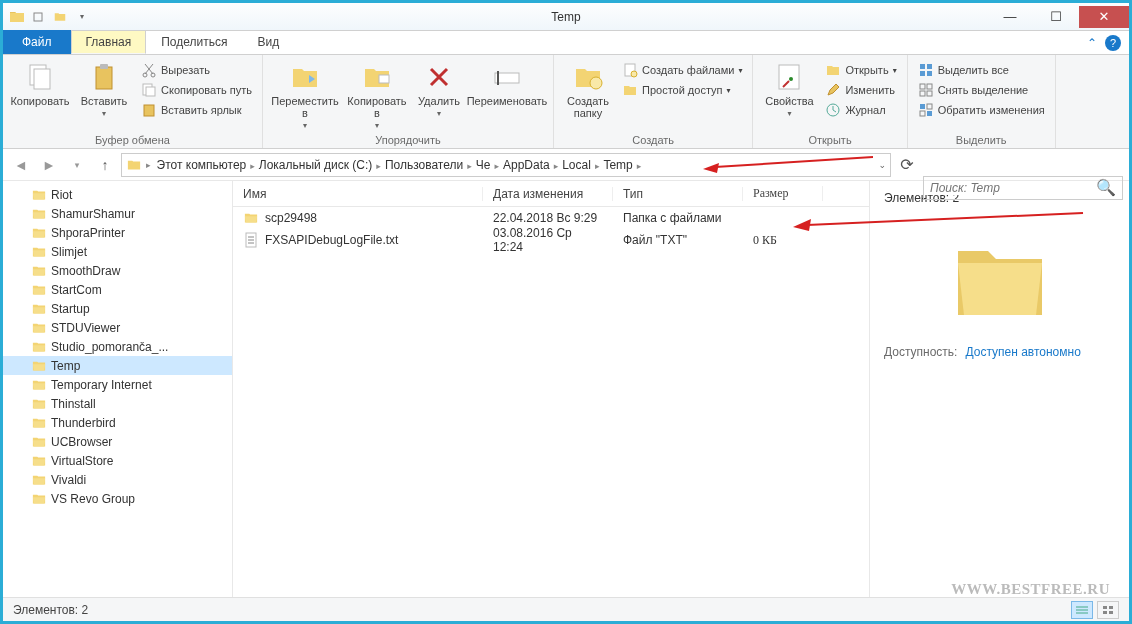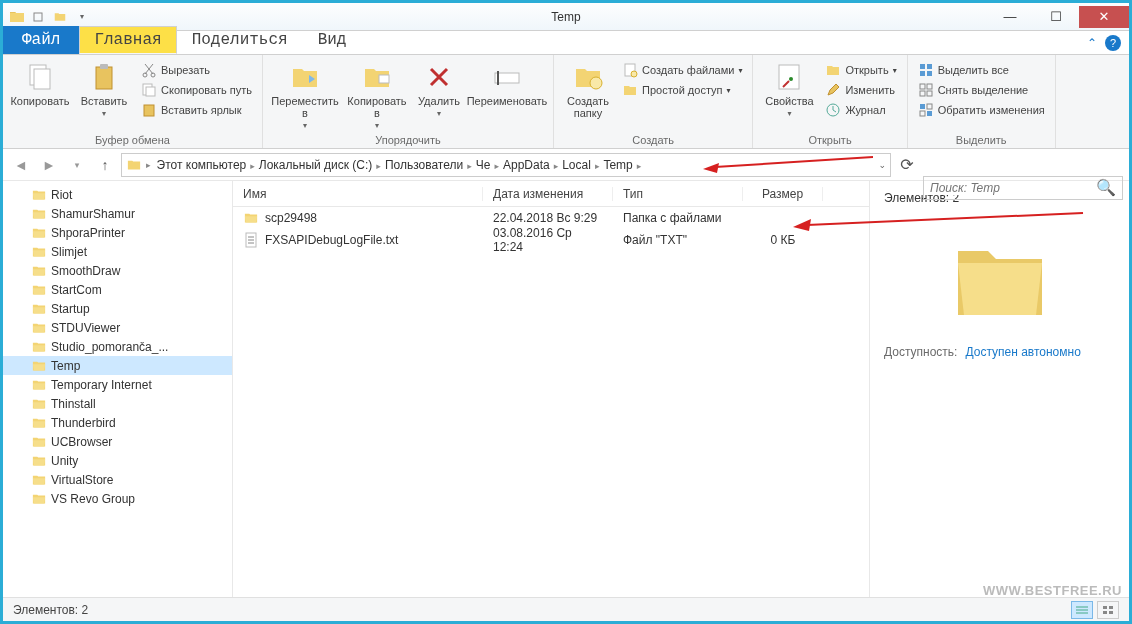--- a/index.html
+++ b/index.html
@@ -14,7 +14,7 @@
 .win-btn { width: 46px; height: 22px; display: flex; align-items: center; justify-content: center; font-size: 13px; color: #333; cursor: pointer; }
 .win-btn.close { background: #c75050; color: #fff; width: 50px; }
 .tabs-row { background: #fff; height: 24px; display: flex; align-items: flex-end; border-bottom: 1px solid #d0d0d0; position: relative; }
-.tab { padding: 4px 14px; font-size: 16px; color: #444; cursor: pointer; border: 1px solid transparent; font-family: Liberation Mono, monospace; }
+.tab { padding: 4px 14px; font-size: 12px; color: #444; cursor: pointer; border: 1px solid transparent; }
 .tab.file { background: #1979ca; color: #fff; padding: 4px 18px; }
 .tab.active { background: #fde047; border: 1px solid #d0d0d0; border-bottom: 1px solid #f5f6f7; }
 .tabs-right { position: absolute; right: 8px; top: 4px; display: flex; gap: 8px; align-items: center; }

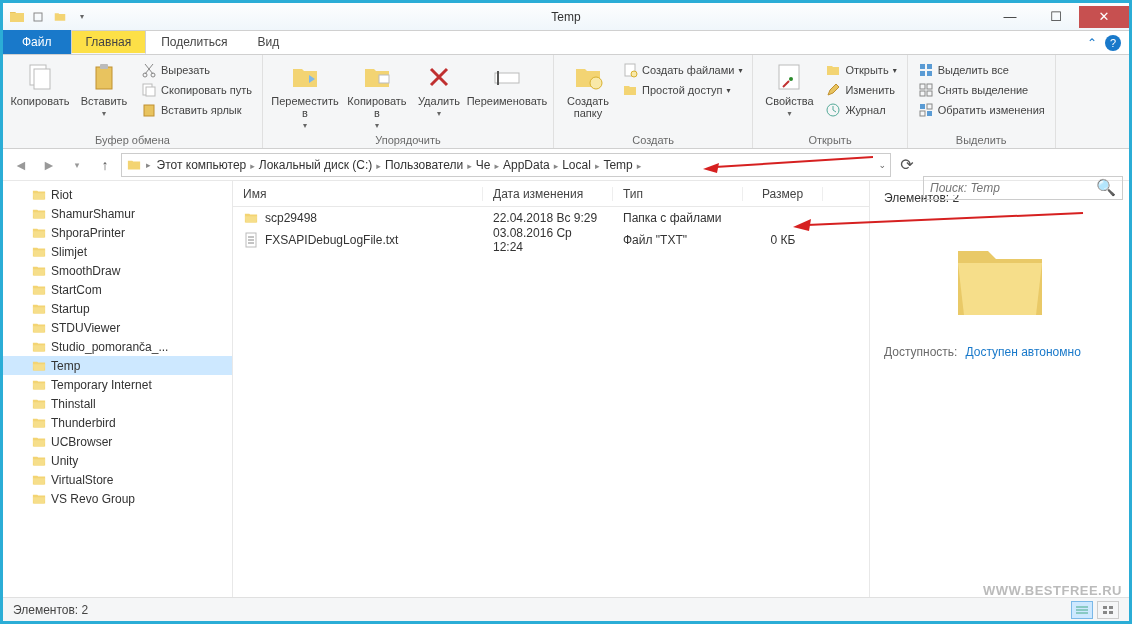--- a/index.html
+++ b/index.html
@@ -16,7 +16,7 @@
 .tabs-row { background: #fff; height: 24px; display: flex; align-items: flex-end; border-bottom: 1px solid #d0d0d0; position: relative; }
 .tab { padding: 4px 14px; font-size: 12px; color: #444; cursor: pointer; border: 1px solid transparent; }
 .tab.file { background: #1979ca; color: #fff; padding: 4px 18px; }
-.tab.active { background: #fde047; border: 1px solid #d0d0d0; border-bottom: 1px solid #f5f6f7; }
+.tab.active { background: #fef9c3; border: 1px solid #d0d0d0; border-bottom: 1px solid #f5f6f7; }
 .tabs-right { position: absolute; right: 8px; top: 4px; display: flex; gap: 8px; align-items: center; }
 .help-icon { width: 16px; height: 16px; border-radius: 50%; background: #1979ca; color: #fff; font-size: 11px; display: flex; align-items: center; justify-content: center; cursor: pointer; }
 .ribbon { background: #f5f6f7; height: 94px; display: flex; border-bottom: 1px solid #d0d0d0; }

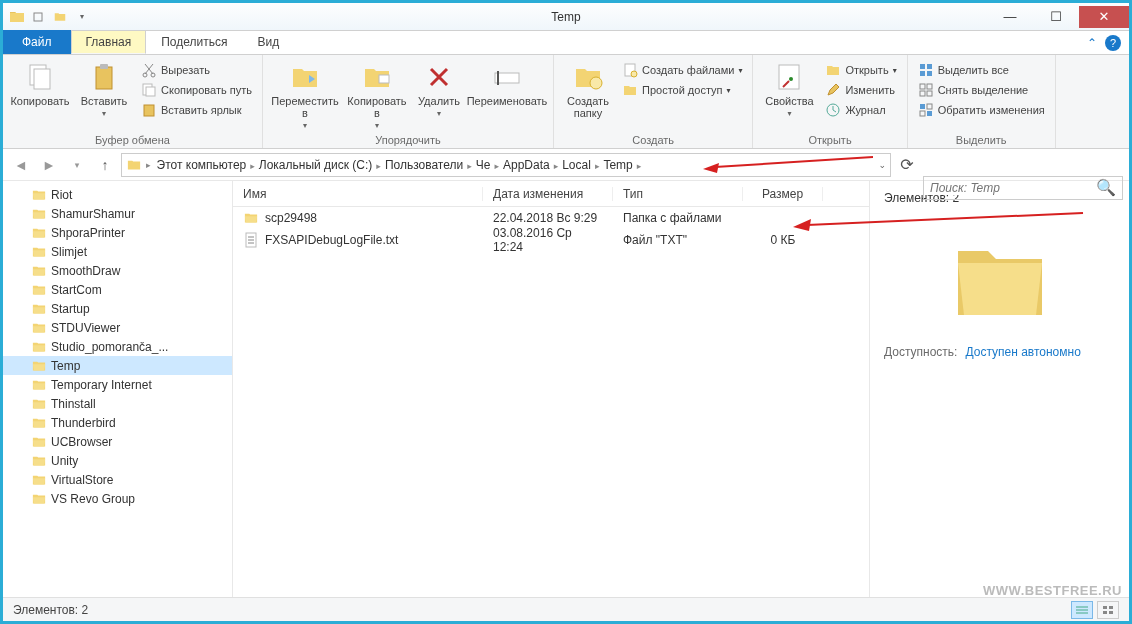--- a/index.html
+++ b/index.html
@@ -50,7 +50,7 @@
 .col-name { width: 250px; }
 .col-date { width: 130px; }
 .col-type { width: 130px; }
-.col-size { width: 80px; text-align: center; }
+.col-size { width: 80px; text-align: left; font-family: Liberation Serif, serif; }
 .list-body { flex: 1; }
 .list-row { display: flex; height: 22px; align-items: center; font-size: 12px; color: #333; cursor: pointer; }
 .list-row > div { padding: 0 10px; }

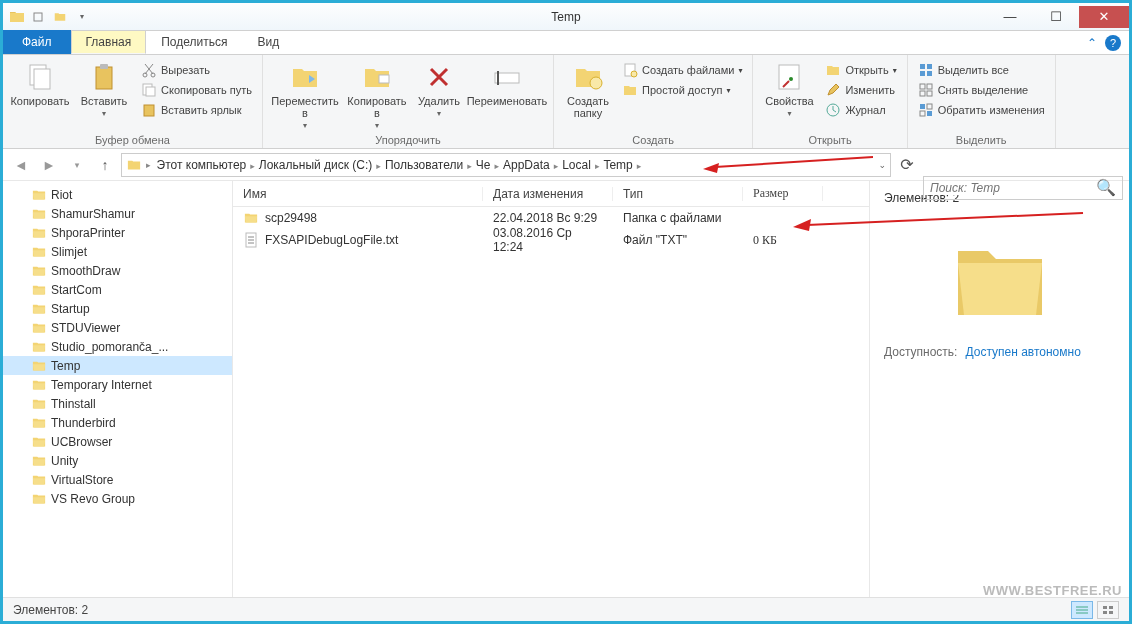--- a/index.html
+++ b/index.html
@@ -424,13 +424,6 @@
             <path class="ficon-folder" d="M1 3h5l1 1h8v9H1z"></path>
             <path fill="#f6de8a" d="M1 6h14l-1 7H2z"></path>
           </svg>
-          <span>Unity</span>
-        </div>
-        <div class="tree-item">
-          <svg class="folder-icon-sm" viewBox="0 0 16 16">
-            <path class="ficon-folder" d="M1 3h5l1 1h8v9H1z"></path>
-            <path fill="#f6de8a" d="M1 6h14l-1 7H2z"></path>
-          </svg>
           <span>VirtualStore</span>
         </div>
         <div class="tree-item">

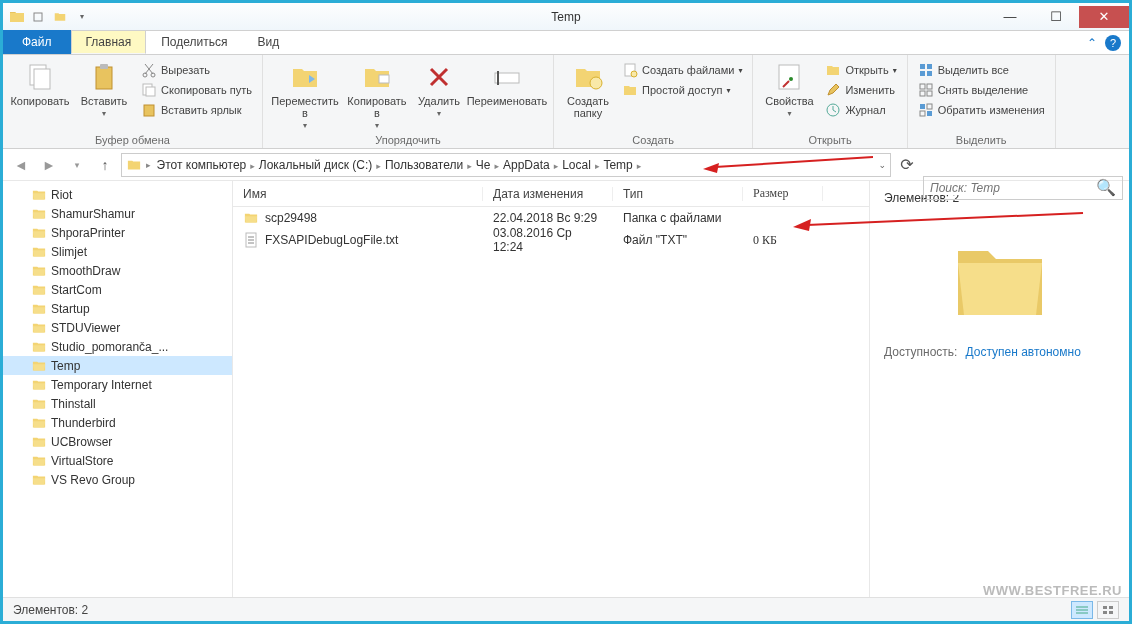--- a/index.html
+++ b/index.html
@@ -431,6 +431,13 @@
             <path class="ficon-folder" d="M1 3h5l1 1h8v9H1z"></path>
             <path fill="#f6de8a" d="M1 6h14l-1 7H2z"></path>
           </svg>
+          <span>Vivaldi</span>
+        </div>
+        <div class="tree-item">
+          <svg class="folder-icon-sm" viewBox="0 0 16 16">
+            <path class="ficon-folder" d="M1 3h5l1 1h8v9H1z"></path>
+            <path fill="#f6de8a" d="M1 6h14l-1 7H2z"></path>
+          </svg>
           <span>VS Revo Group</span>
         </div>
       </div>

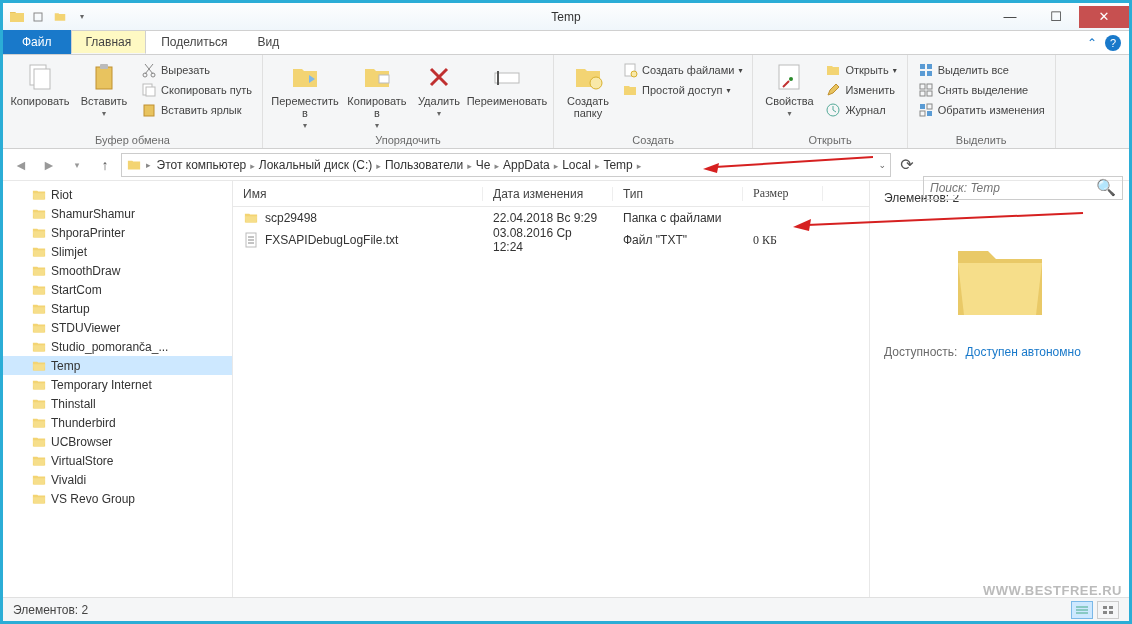--- a/index.html
+++ b/index.html
@@ -66,7 +66,7 @@
 .view-btn { width: 22px; height: 18px; border: 1px solid #ccc; cursor: pointer; display: flex; align-items: center; justify-content: center; }
 .view-btn.active { background: #cde8ff; border-color: #7ab8e8; }
 .arrow-red { position: absolute; pointer-events: none; }
-.watermark { position: absolute; right: 10px; bottom: 26px; font-size: 13px; color: #bbb; letter-spacing: 0.5px; font-weight: bold; text-shadow: 1px 1px 0 #fff; }
+.watermark { position: absolute; right: 22px; bottom: 26px; font-size: 15px; color: #bbb; letter-spacing: 0.5px; font-weight: bold; text-shadow: 1px 1px 0 #fff; font-family: Liberation Serif, serif; }
 .ficon-folder { fill: #f3d473; }
 </style>
 </head>

